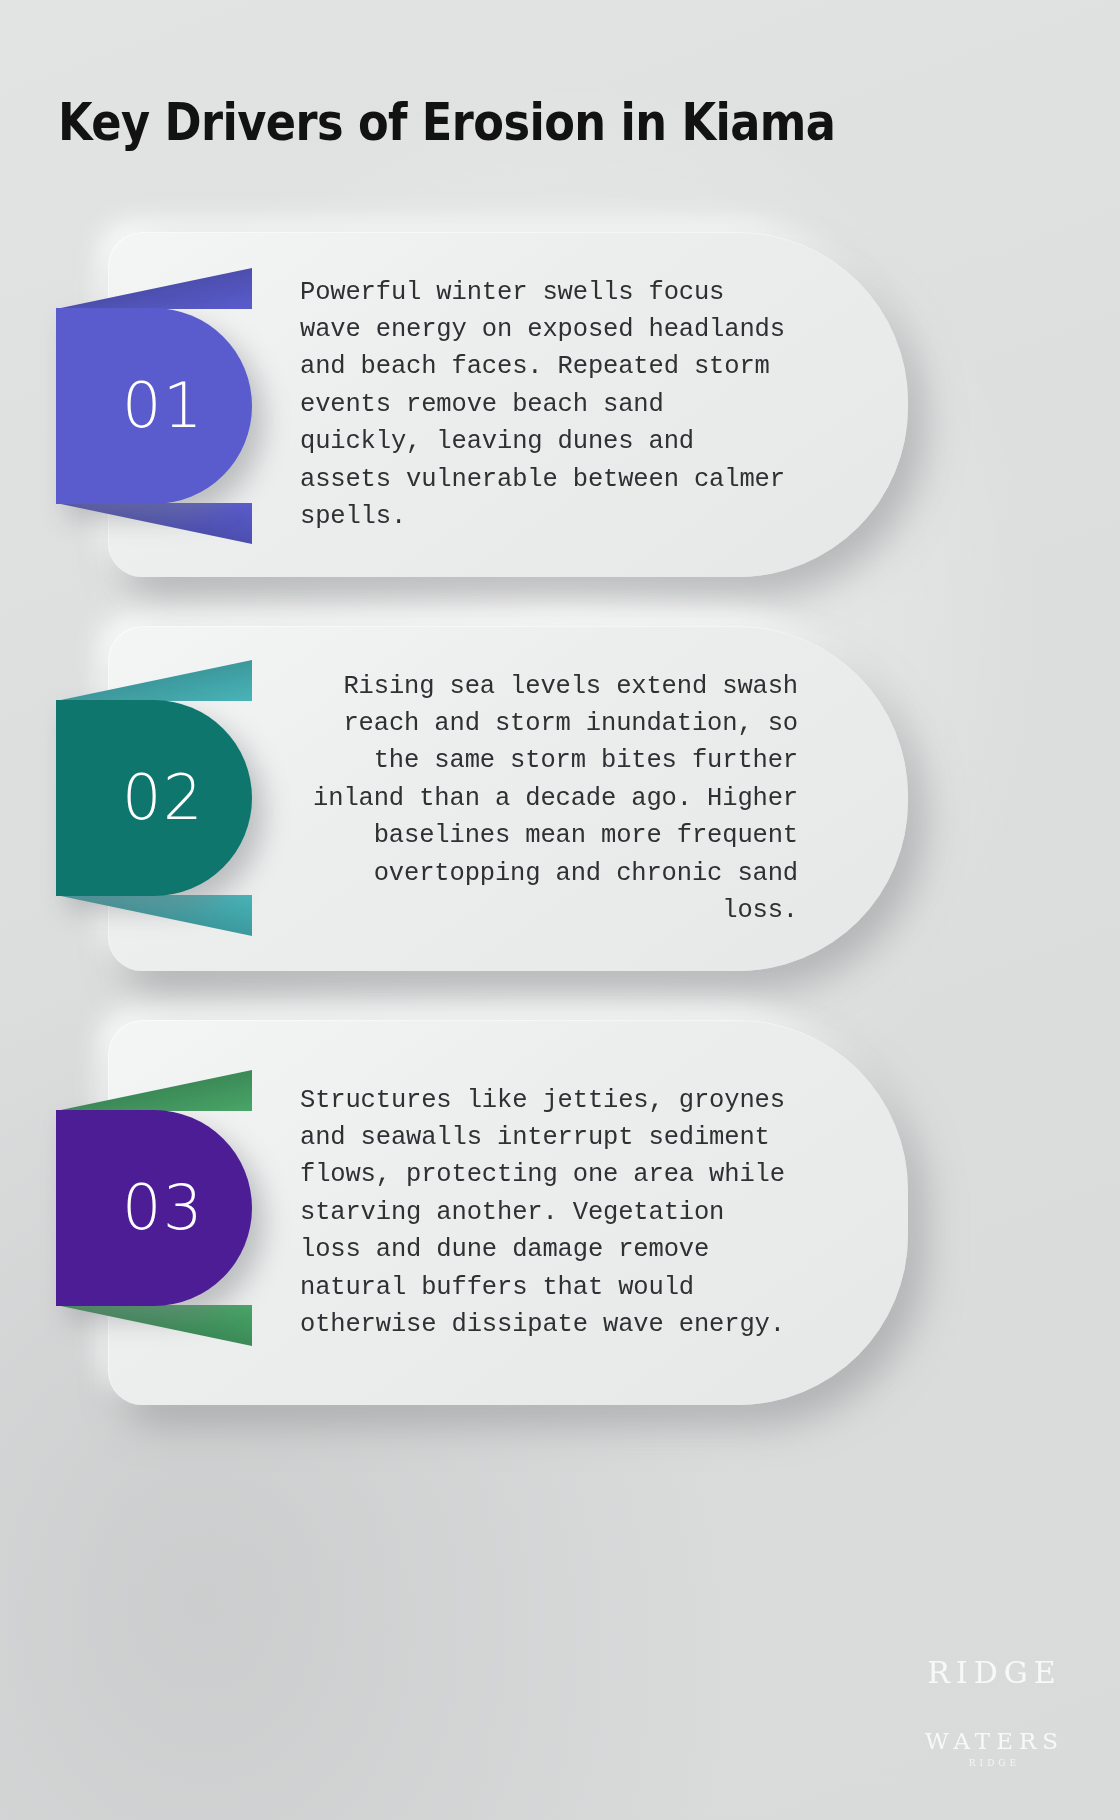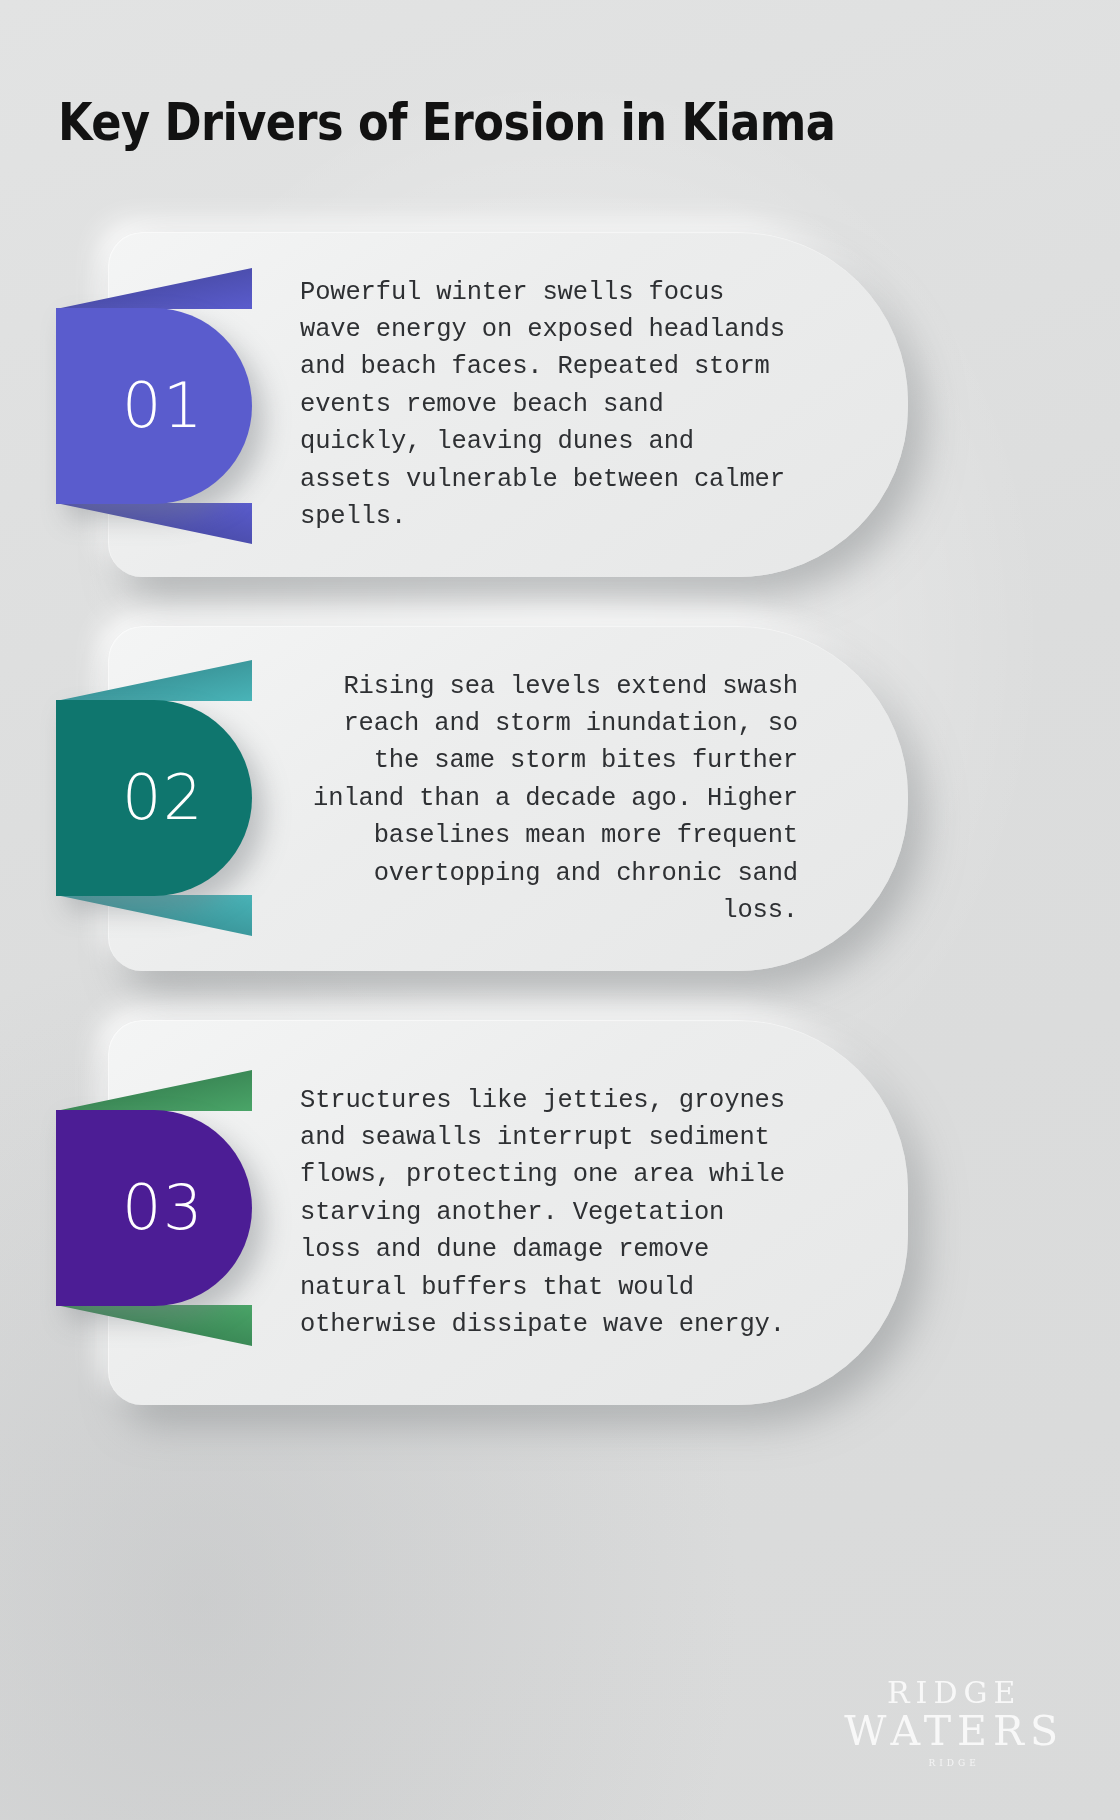--- a/index.html
+++ b/index.html
@@ -142,9 +142,10 @@
     line-height: 1.12;
   }
   .logo-line2 {
-    font-size: 41px;
+    font-size: 23px;
     letter-spacing: 6px;
     line-height: 1.12;
+    margin-top: 40px;
   }
   .logo-sub {
     font-size: 9px;

